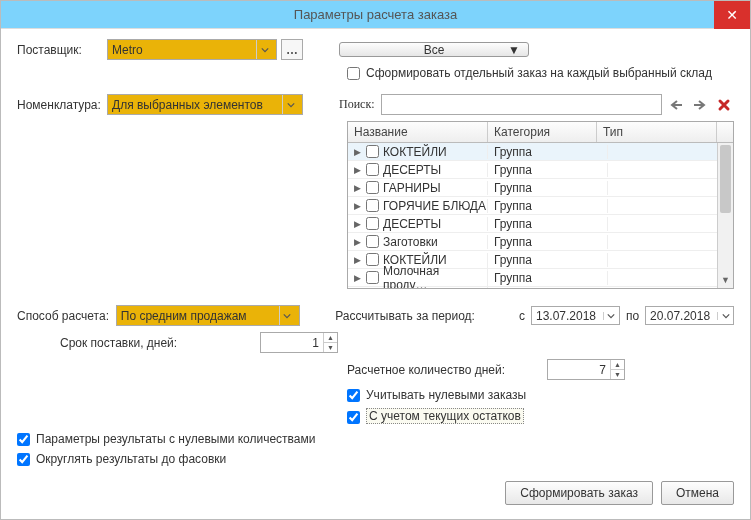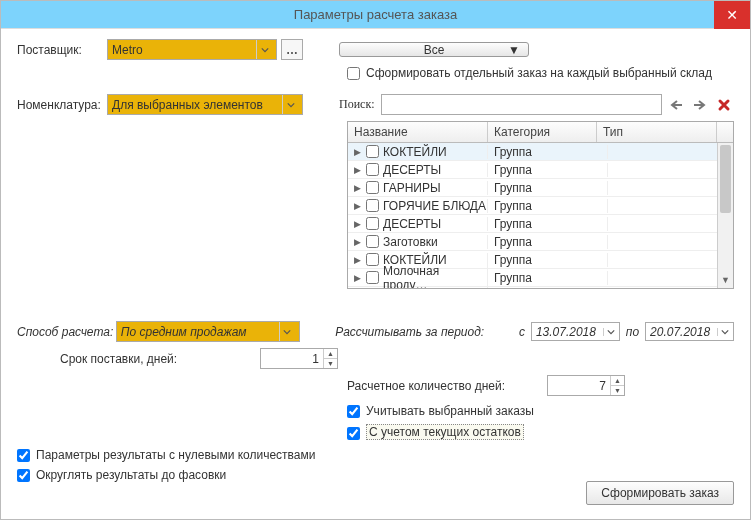--- a/index.html
+++ b/index.html
@@ -267,7 +267,7 @@
     </div>
   </div>
 
-  <div class="row" style="margin-top:32px;font-style:italic;">
+  <div class="row" style="margin-top:16px;">
     <div class="lbl-col" style="width:100px">Способ расчета:</div>
     <div class="sel" style="width:186px">
       <span>По средним продажам</span>

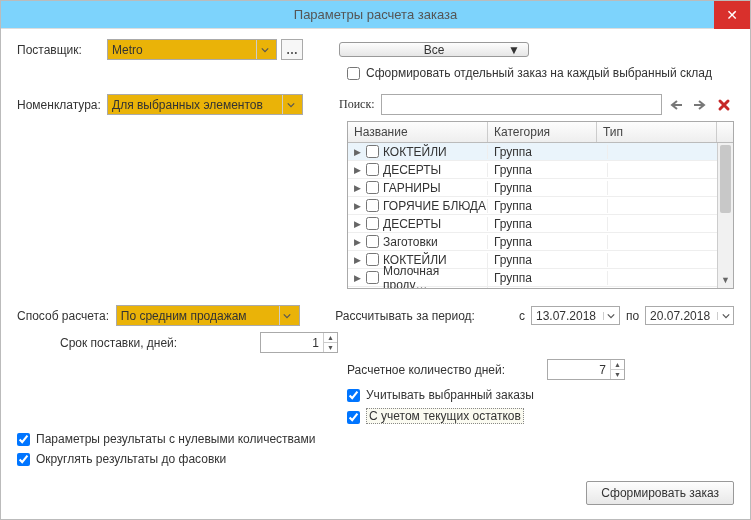--- a/index.html
+++ b/index.html
@@ -324,7 +324,7 @@
   <div class="row sect-right" style="margin-top:8px;">
     <label class="chk">
       <input type="checkbox" checked="" style="">
-      <span>Учитывать выбранный заказы</span>
+      <span>Учитывать нулевыми заказы</span>
     </label>
   </div>
 

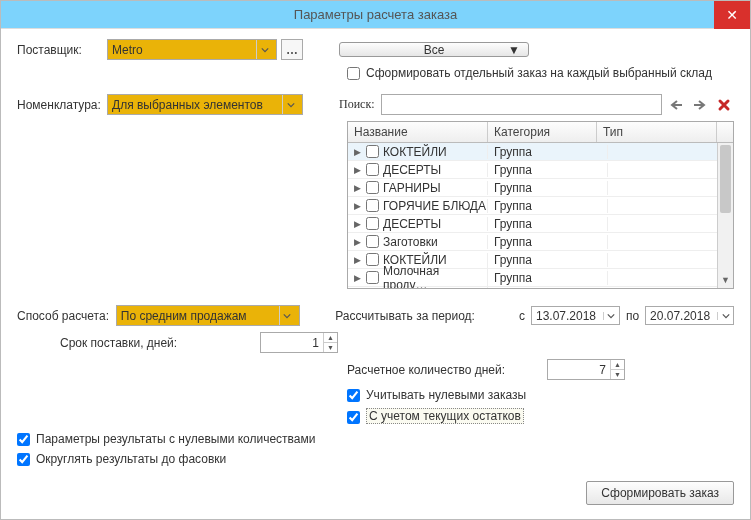--- a/index.html
+++ b/index.html
@@ -354,6 +354,9 @@
   <div class="btn">
       <span>Сформировать заказ</span>
     </div>
+  <div class="btn">
+      <span>Отмена</span>
+    </div>
 </div>
 
 </body></html>

